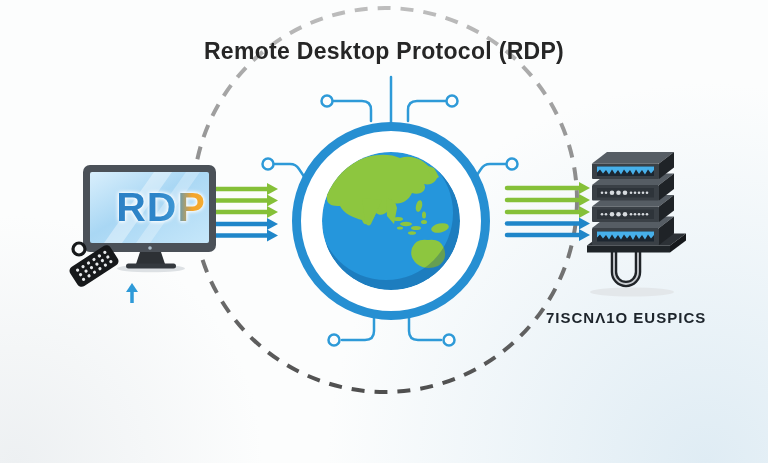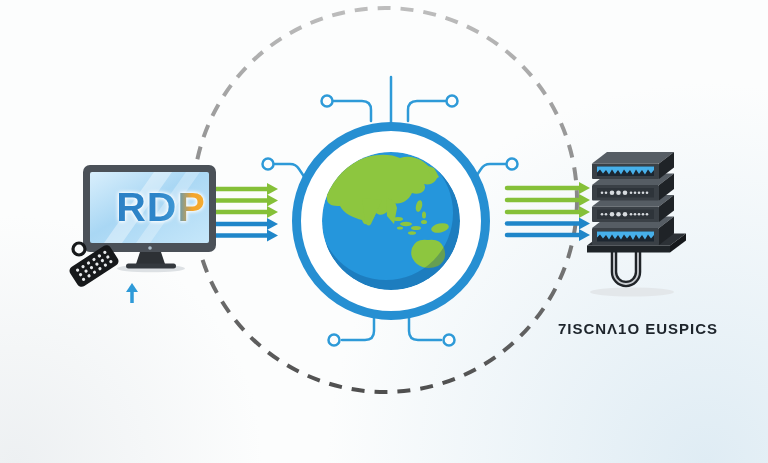--- a/index.html
+++ b/index.html
@@ -262,6 +262,7 @@
     </g>
   </svg>
 
+  <div class="title">Remote Desktop Protocol (RDP)</div>
   <div class="screen-text">RDP</div>
   <div class="server-label">
     <div>7ISCNΛ1O EUSPICS</div>

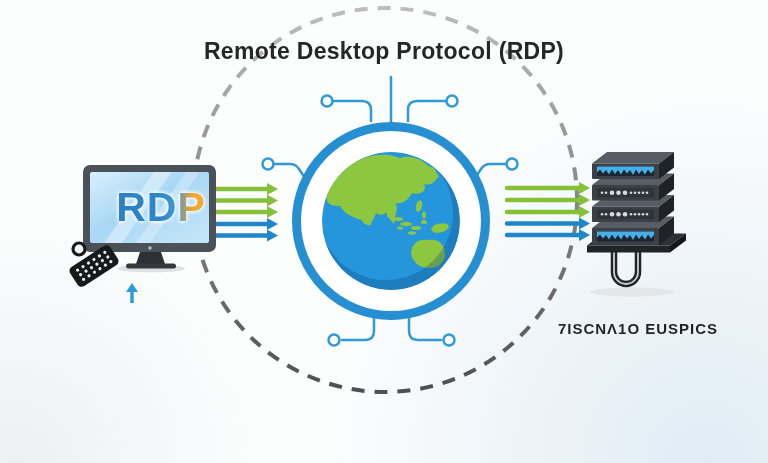--- a/index.html
+++ b/index.html
@@ -30,7 +30,7 @@
     font-size:16px;font-weight:700;letter-spacing:2px;color:#1b1b1b;
   }
   .server-label{
-    position:absolute;left:546px;top:319px;width:184px;text-align:center;
+    position:absolute;left:546px;top:308px;width:184px;text-align:left;
     font-size:15px;font-weight:700;letter-spacing:1px;color:#1d242b;line-height:1.32;
   }
   

